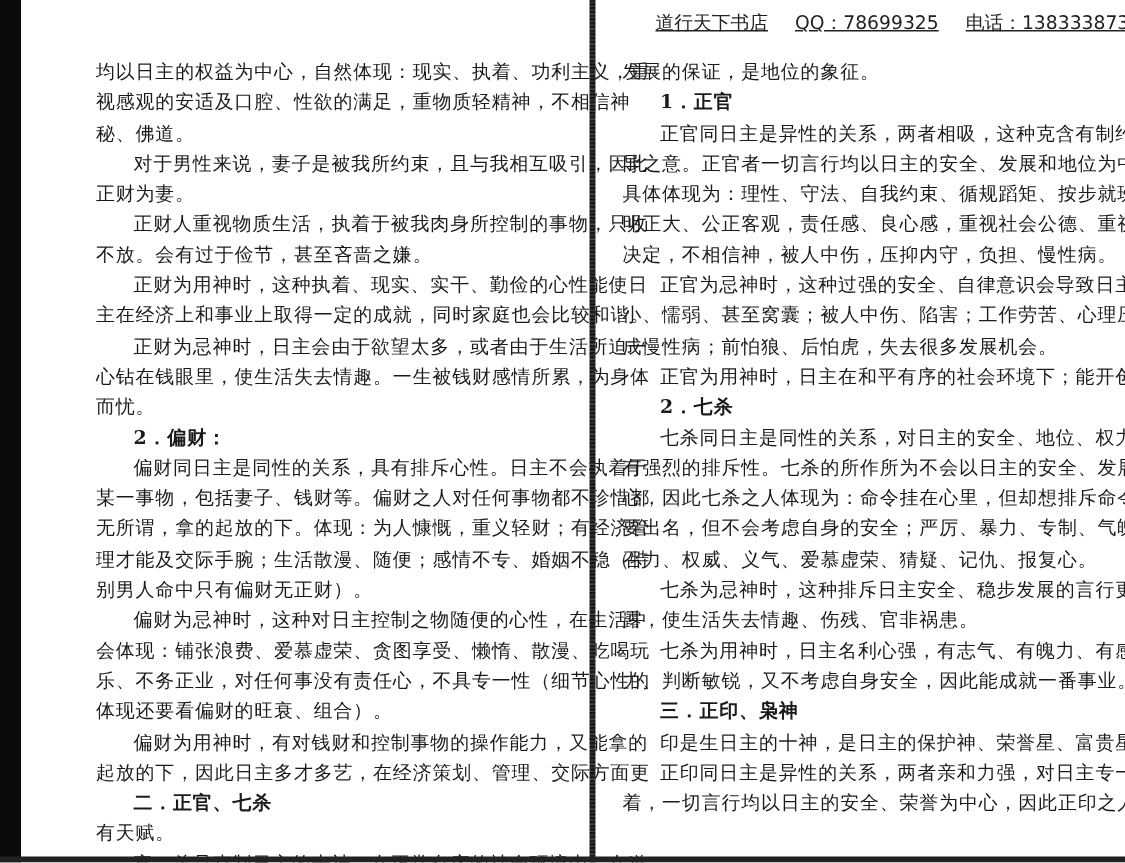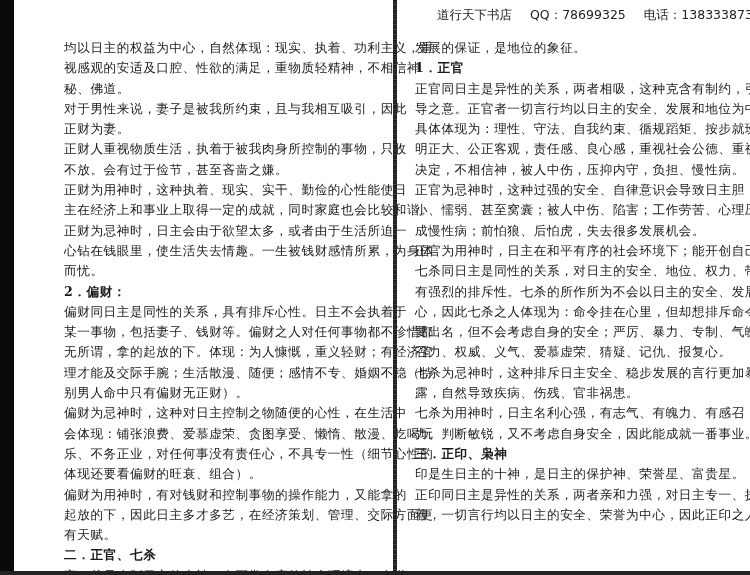--- a/index.html
+++ b/index.html
@@ -33,7 +33,7 @@
     font-family: "DejaVu Sans", "Liberation Sans", sans-serif;
     font-size: 12.5px; color: #222; white-space: nowrap;
   }
-  .header span { margin-right: 14px; }
+  .header span { margin-right: 14px; text-decoration: underline; }
 
   .text {
     position: absolute;

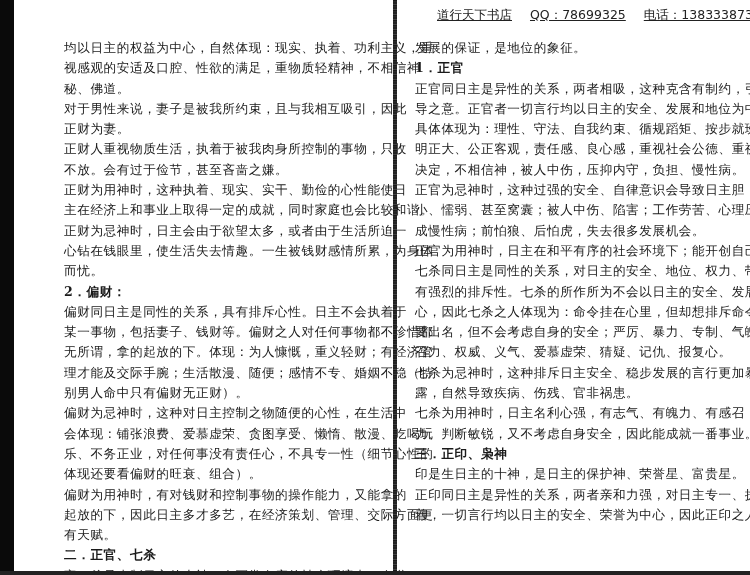--- a/index.html
+++ b/index.html
@@ -45,7 +45,7 @@
   .page-right .text { left: 18px; top: 38px; width: 330px; }
 
   .line { white-space: nowrap; height: 20.3px; }
-  .indent { }
+  .indent { padding-left: 25px; }
   .heading { font-weight: bold; }
 </style>
 </head>

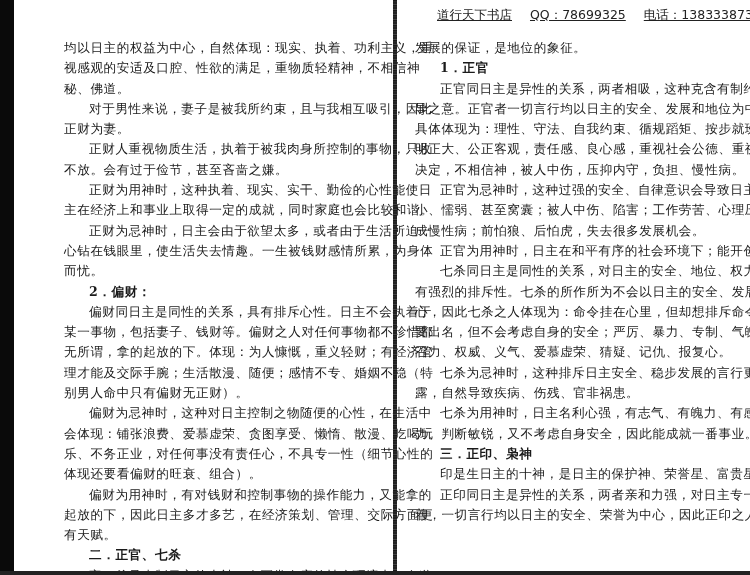--- a/index.html
+++ b/index.html
@@ -106,6 +106,7 @@
     <div class="line">小、懦弱、甚至窝囊；被人中伤、陷害；工作劳苦、心理压抑形</div>
     <div class="line">成慢性病；前怕狼、后怕虎，失去很多发展机会。</div>
     <div class="line indent">正官为用神时，日主在和平有序的社会环境下；能开创自己</div>
+    <div class="line indent heading">2．七杀</div>
     <div class="line indent">七杀同日主是同性的关系，对日主的安全、地位、权力、带</div>
     <div class="line">有强烈的排斥性。七杀的所作所为不会以日主的安全、发展为中</div>
     <div class="line">心，因此七杀之人体现为：命令挂在心里，但却想排斥命令，想</div>

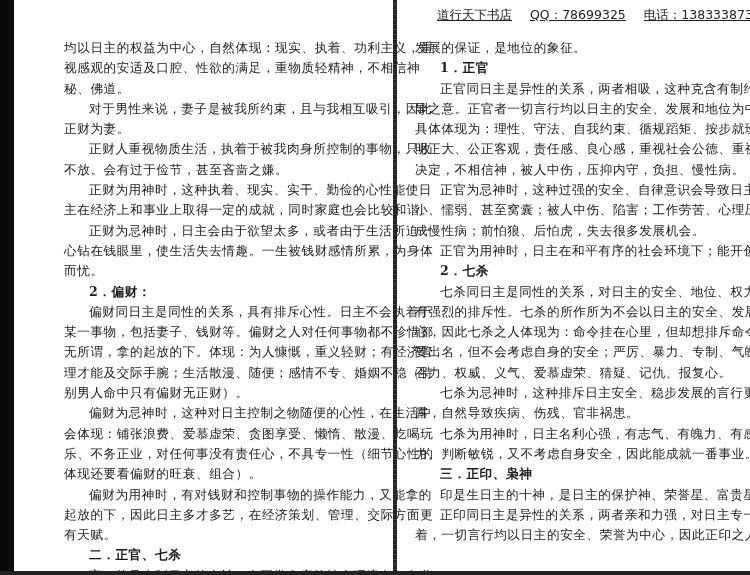--- a/index.html
+++ b/index.html
@@ -113,7 +113,7 @@
     <div class="line">要出名，但不会考虑自身的安全；严厉、暴力、专制、气魄、感</div>
     <div class="line">召力、权威、义气、爱慕虚荣、猜疑、记仇、报复心。</div>
     <div class="line indent">七杀为忌神时，这种排斥日主安全、稳步发展的言行更加暴</div>
-    <div class="line">露，自然导致疾病、伤残、官非祸患。</div>
+    <div class="line">露，使生活失去情趣、伤残、官非祸患。</div>
     <div class="line indent">七杀为用神时，日主名利心强，有志气、有魄力、有感召</div>
     <div class="line">力、判断敏锐，又不考虑自身安全，因此能成就一番事业。</div>
     <div class="line indent heading">三．正印、枭神</div>

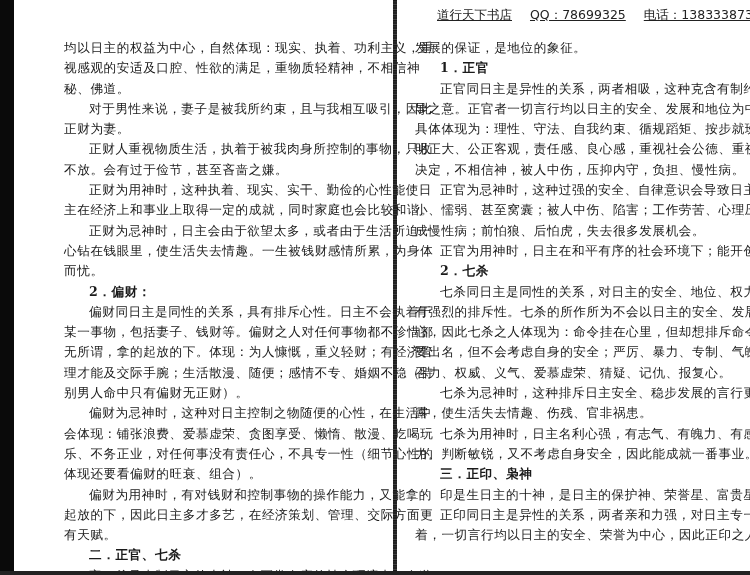--- a/index.html
+++ b/index.html
@@ -79,8 +79,8 @@
     <div class="line">体现还要看偏财的旺衰、组合）。</div>
     <div class="line indent">偏财为用神时，有对钱财和控制事物的操作能力，又能拿的</div>
     <div class="line">起放的下，因此日主多才多艺，在经济策划、管理、交际方面更</div>
+    <div class="line indent heading">二．正官、七杀</div>
     <div class="line">有天赋。</div>
-    <div class="line indent heading">二．正官、七杀</div>
     <div class="line indent">官、杀是克制日主的十神。在正常有序的社会环境中，在道</div>
 
   </div>

